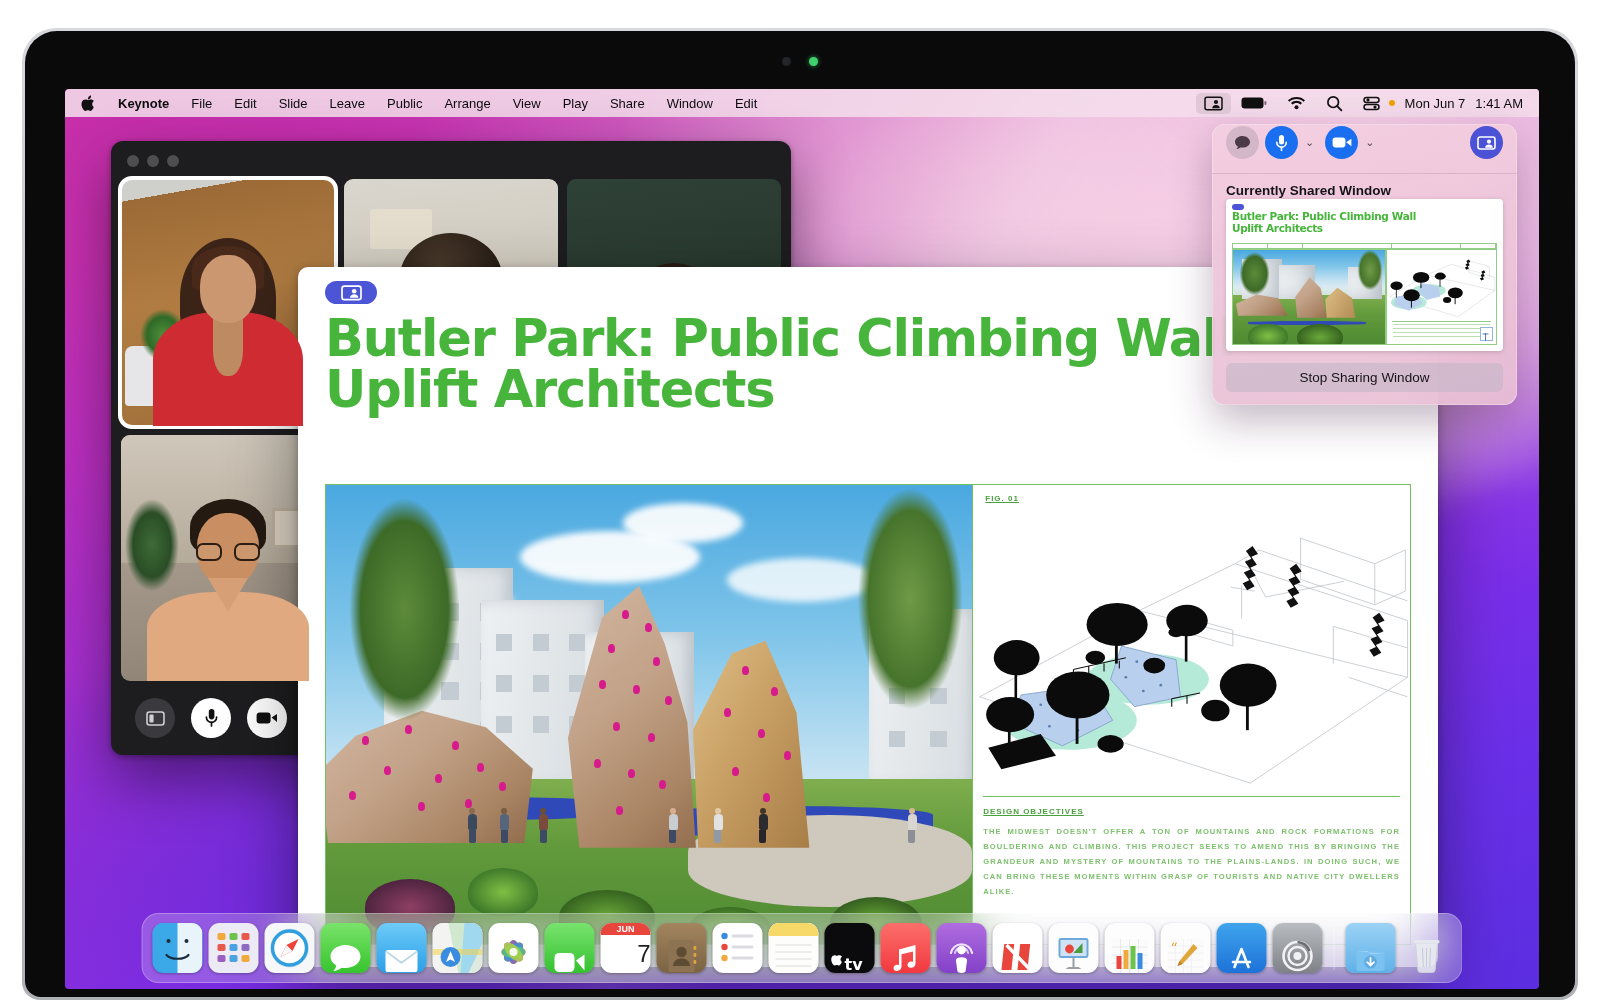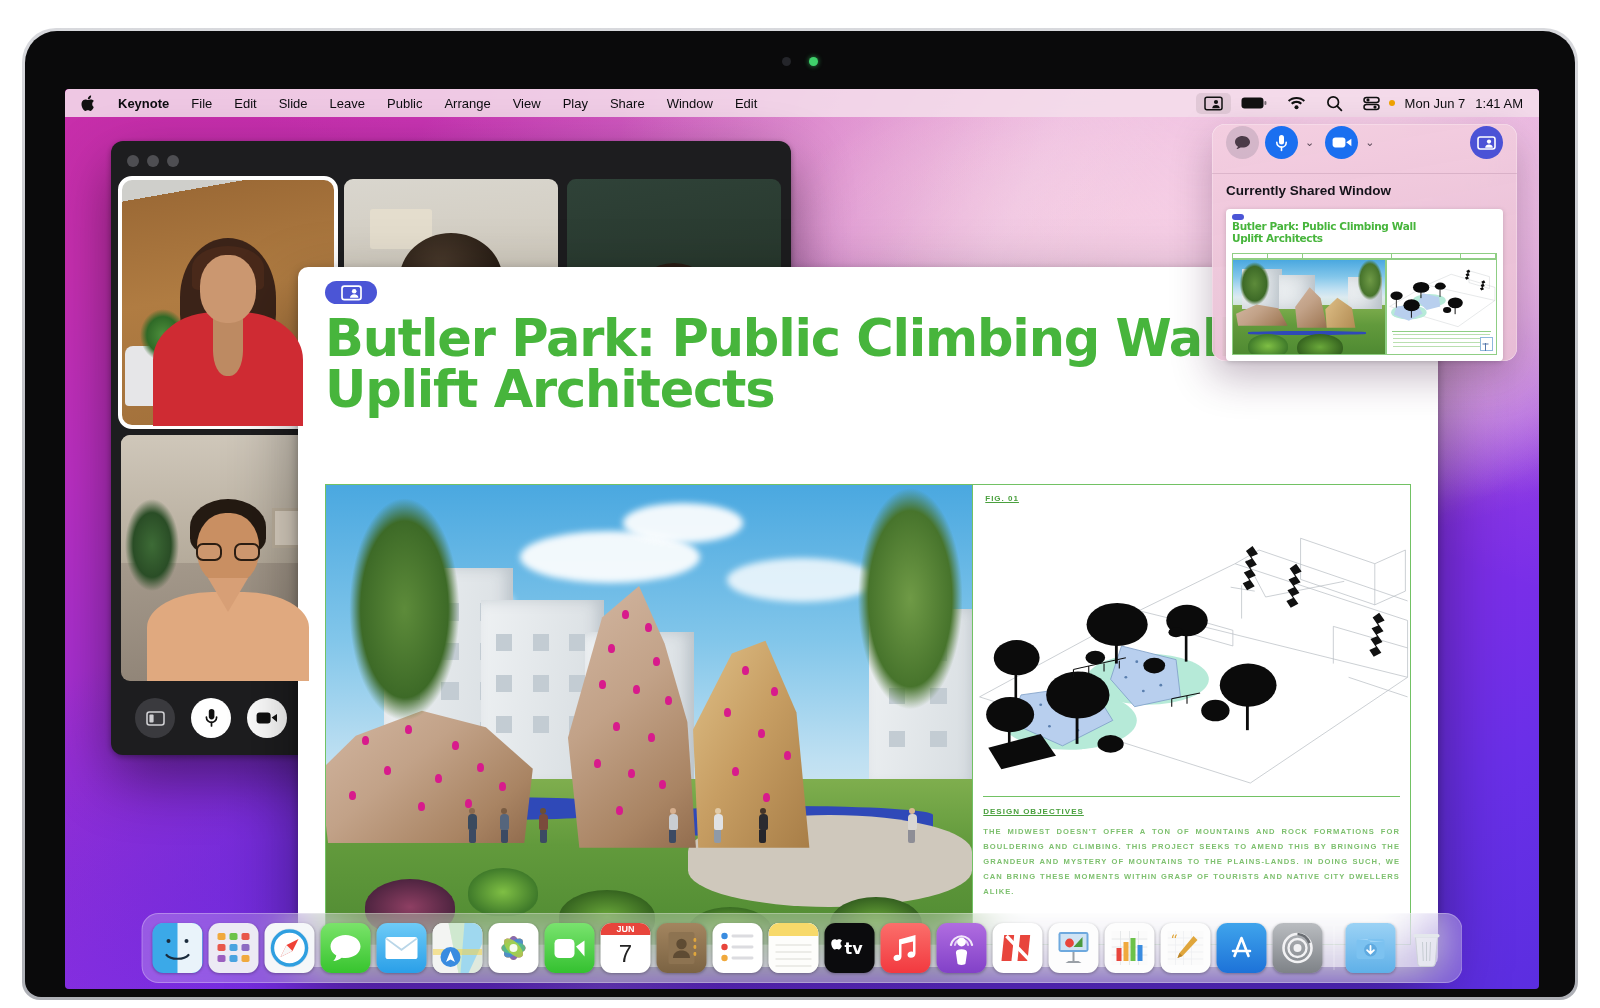--- a/index.html
+++ b/index.html
@@ -235,7 +235,7 @@
   .ctl.indigo{ background:#4b52d6; }
   .chev{ color:#5b4a58; font-size:11px; margin:0 5px 0 1px; cursor:pointer; }
   .sp-divider{ height:1px; background:rgba(120,80,110,.18); }
-  .sp-sect-title{ padding:9px 14px 11px; font-size:13.5px; font-weight:bold; color:#15131a; }
+  .sp-sect-title{ padding:9px 14px 1px; font-size:13.5px; font-weight:bold; color:#15131a; }
   .sp-thumb-wrap{ margin:0 14px; background:#fff; border-radius:4px;
     box-shadow:0 1px 5px rgba(0,0,0,.18); overflow:hidden; position:relative; height:152px; }
   .th-pill{ position:absolute; left:6px; top:5px; width:12px; height:6px;

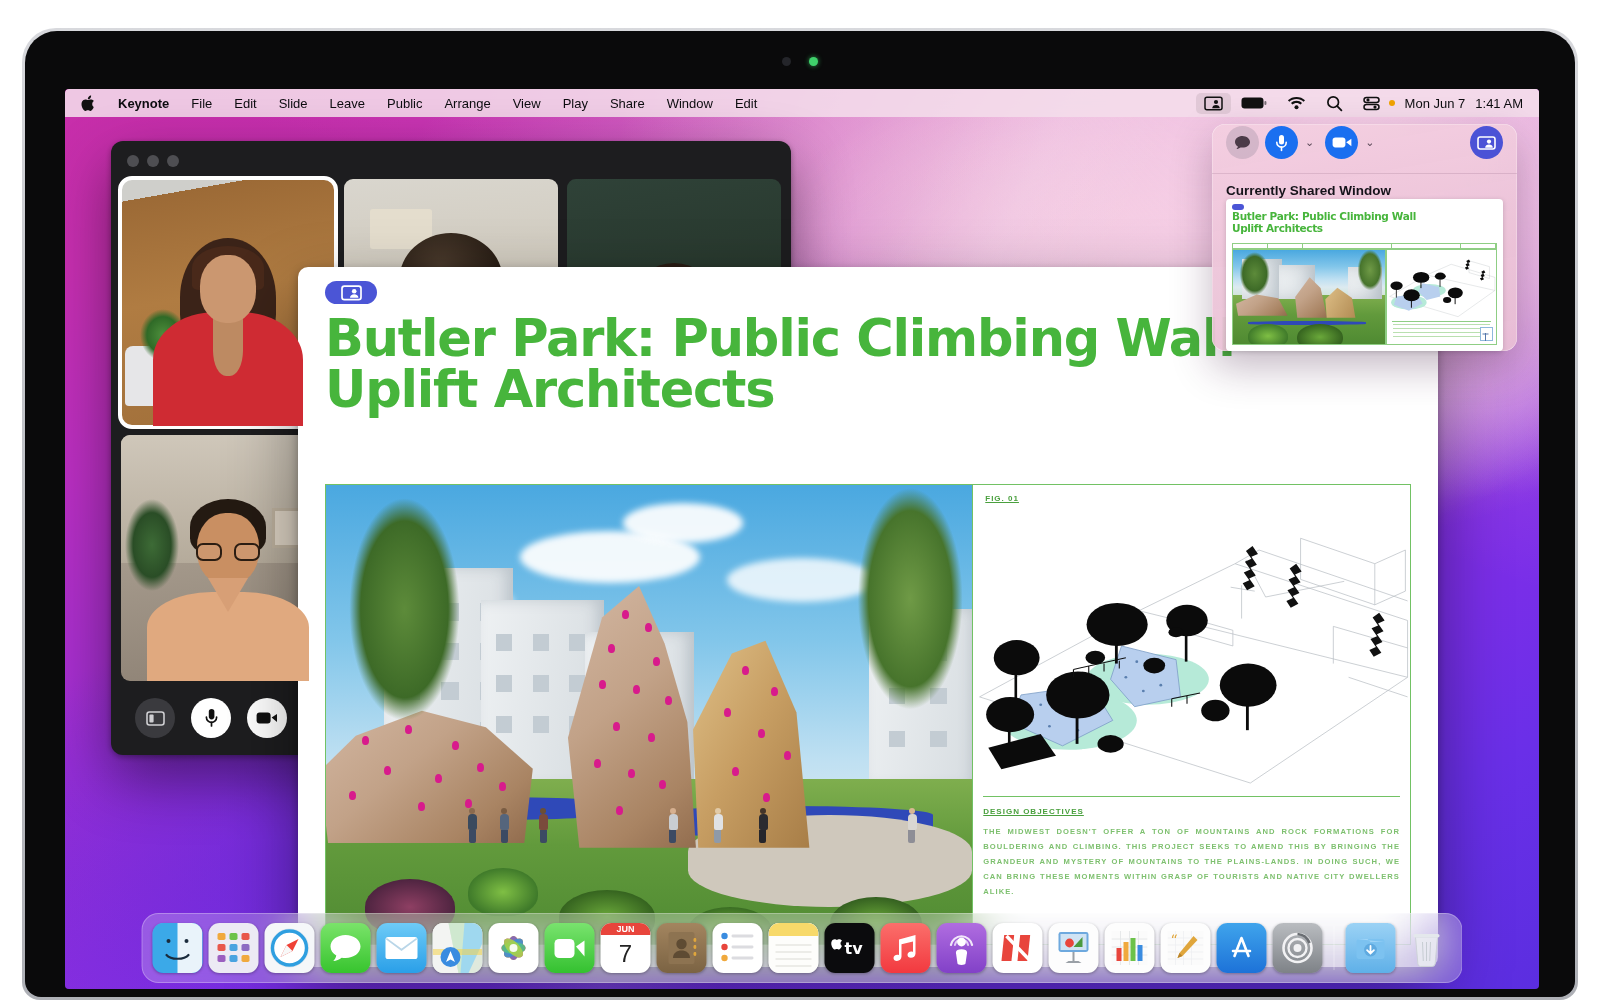--- a/index.html
+++ b/index.html
@@ -760,6 +760,7 @@
             </div>
           </div>
 
+          <button class="stop-btn">Stop Sharing Window</button>
         </div>
 
         <div class="dock">

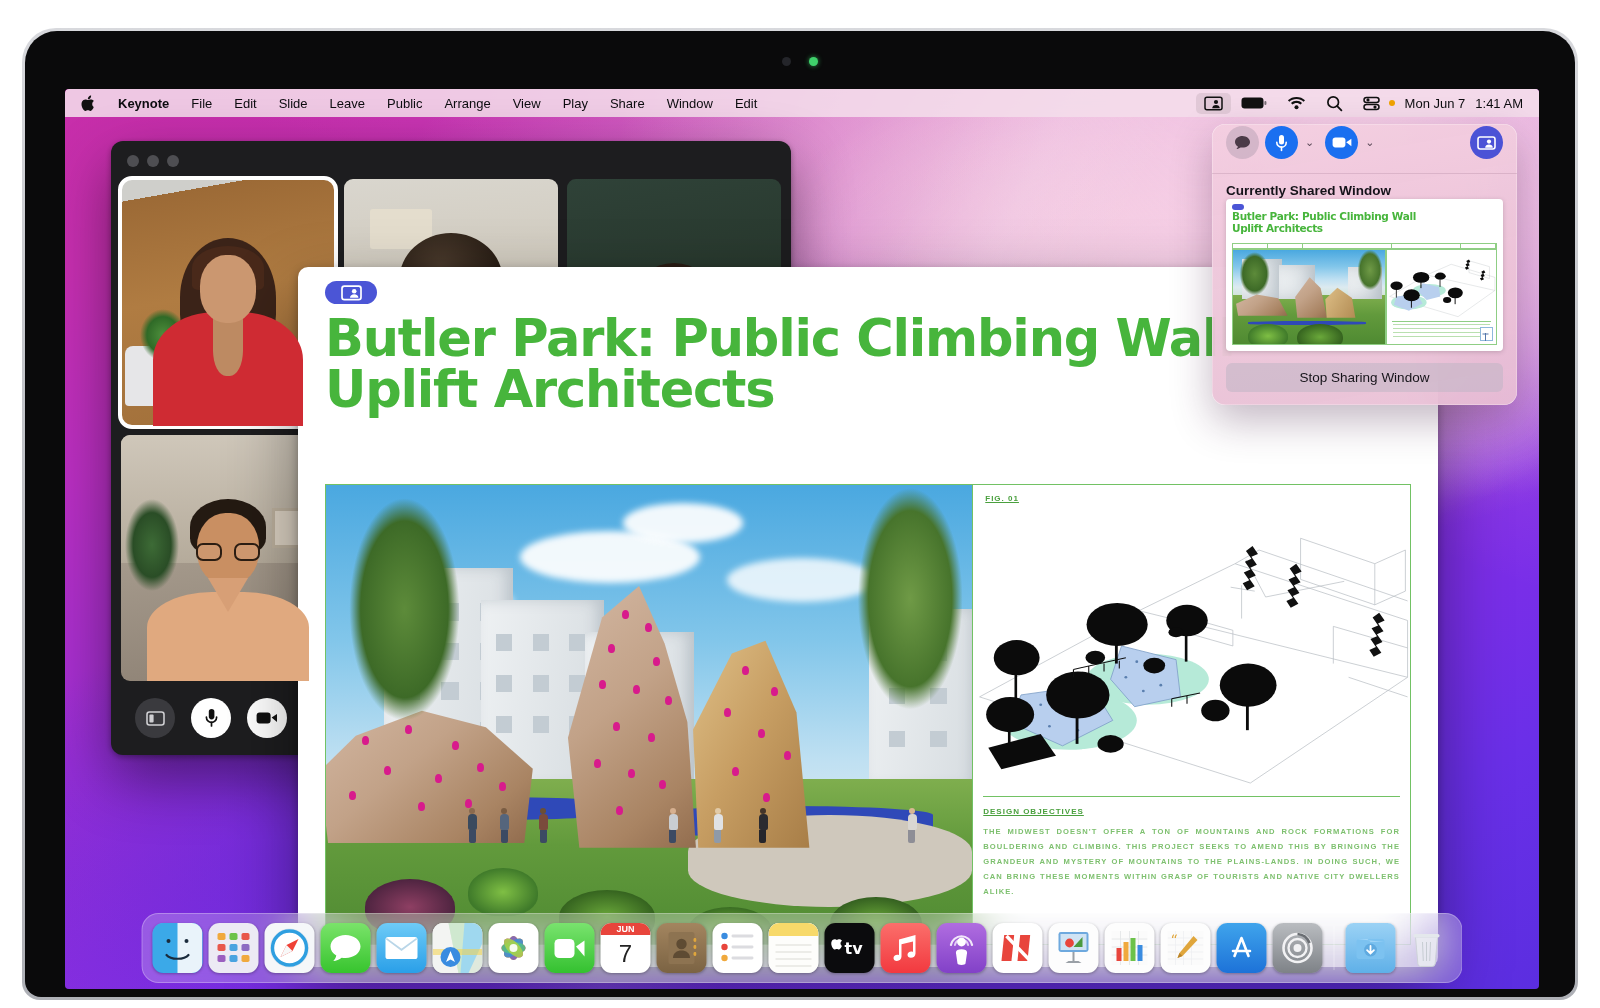--- a/index.html
+++ b/index.html
@@ -262,7 +262,7 @@
     background:rgba(255,255,255,.22); backdrop-filter:blur(26px);
     border-radius:17px; border:.5px solid rgba(255,255,255,.28); }
   .dock-ico{ width:50px; height:50px; border-radius:11px; position:relative;
-    display:flex; align-items:center; justify-content:center; cursor:pointer;
+    display:flex; align-items:flex-end; justify-content:center; cursor:pointer;
     font-size:24px; color:#fff; box-shadow:0 1px 3px rgba(0,0,0,.28); overflow:hidden; }
   .dock-sep{ width:1px; height:44px; background:rgba(255,255,255,.35); margin:0 5px; }
   .dock-wrap{ position:relative; display:flex; align-items:center; justify-content:center; }

